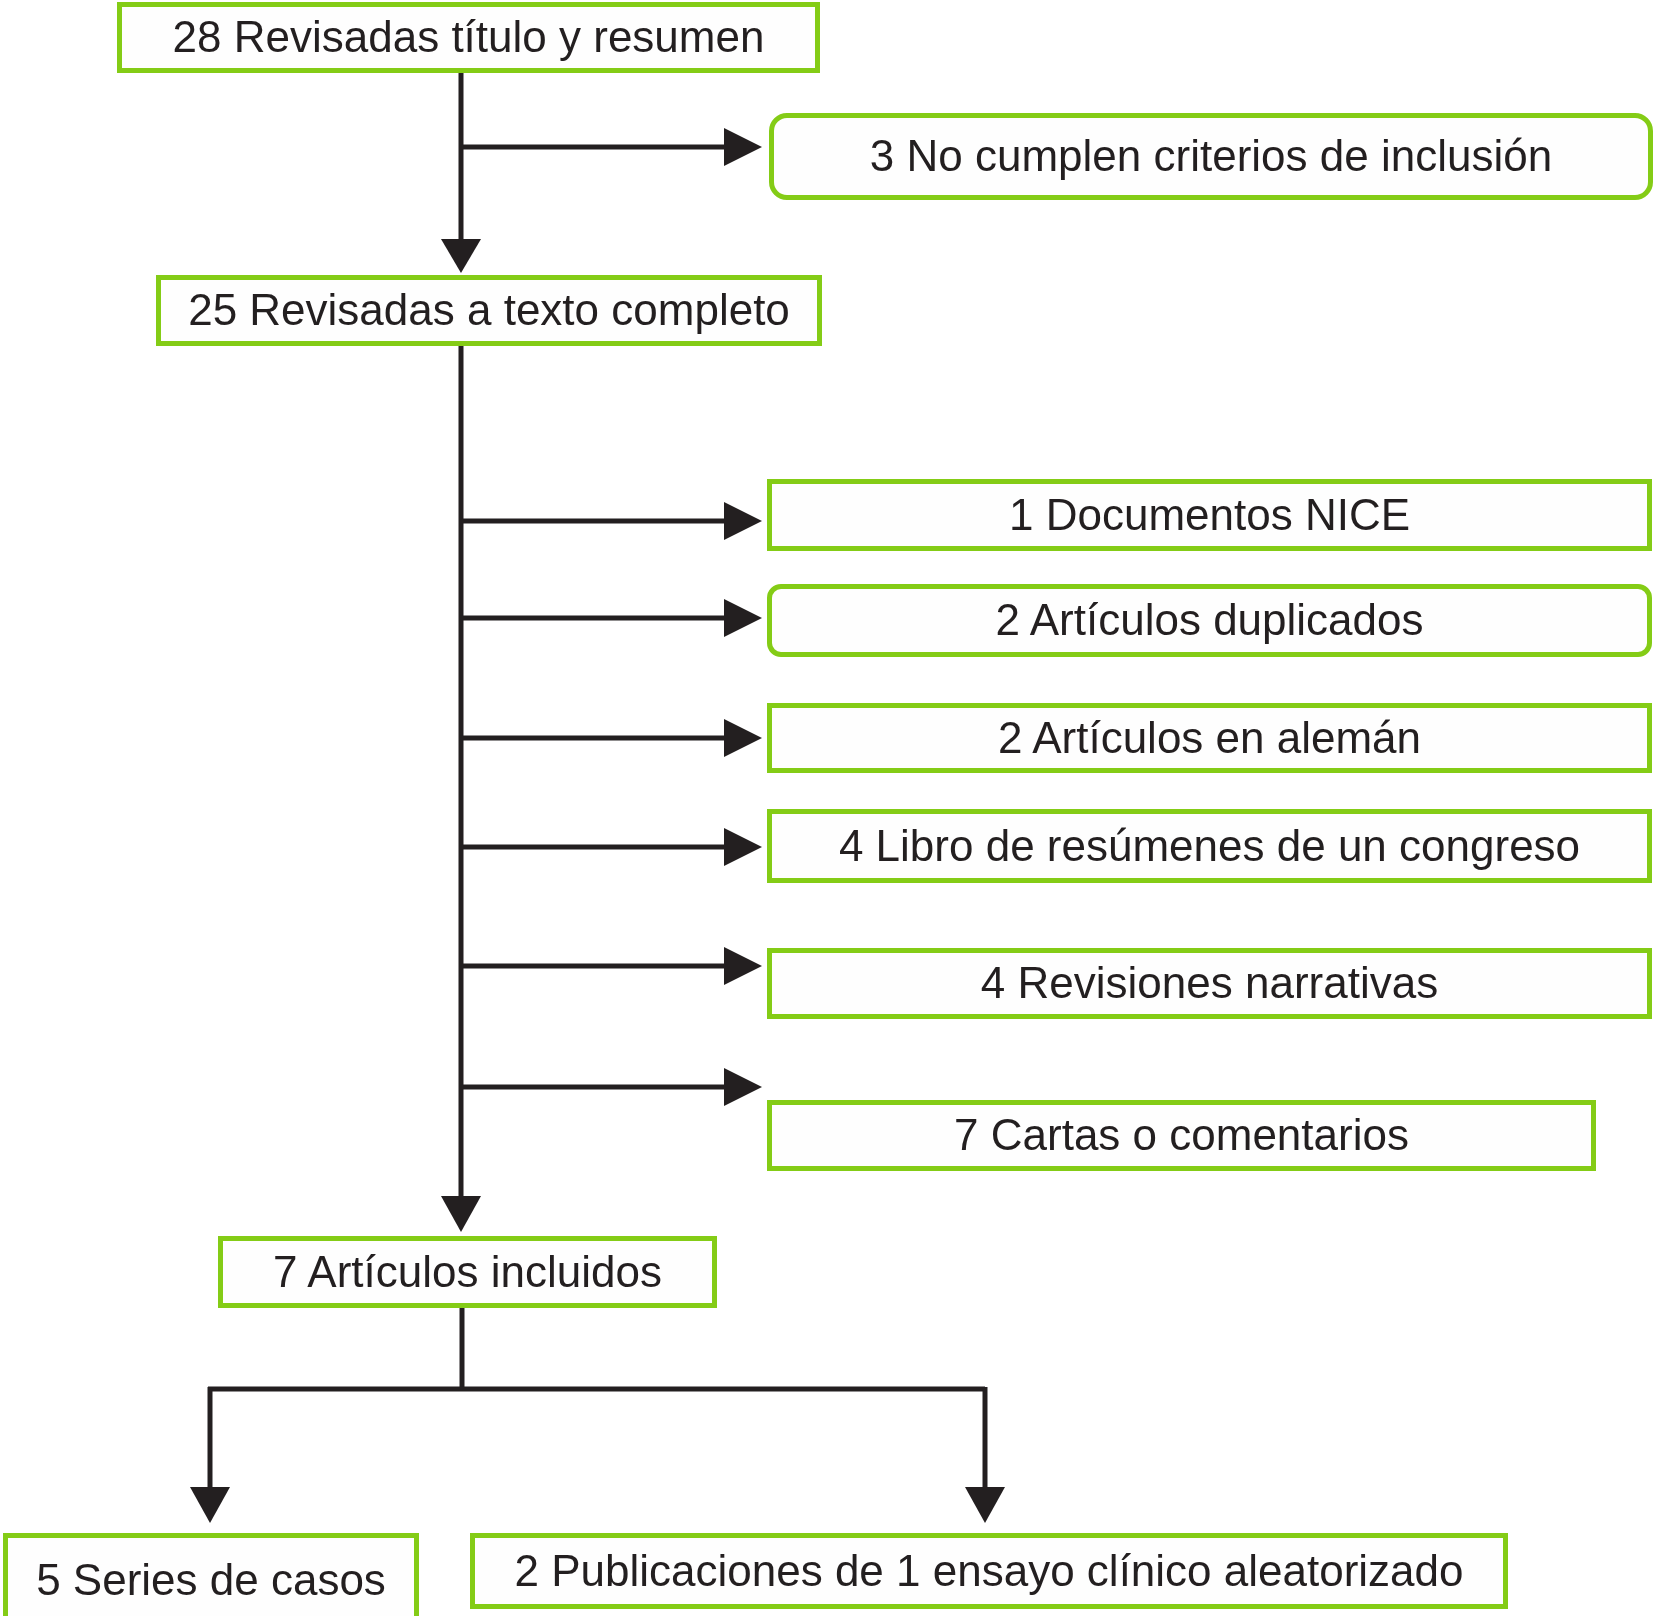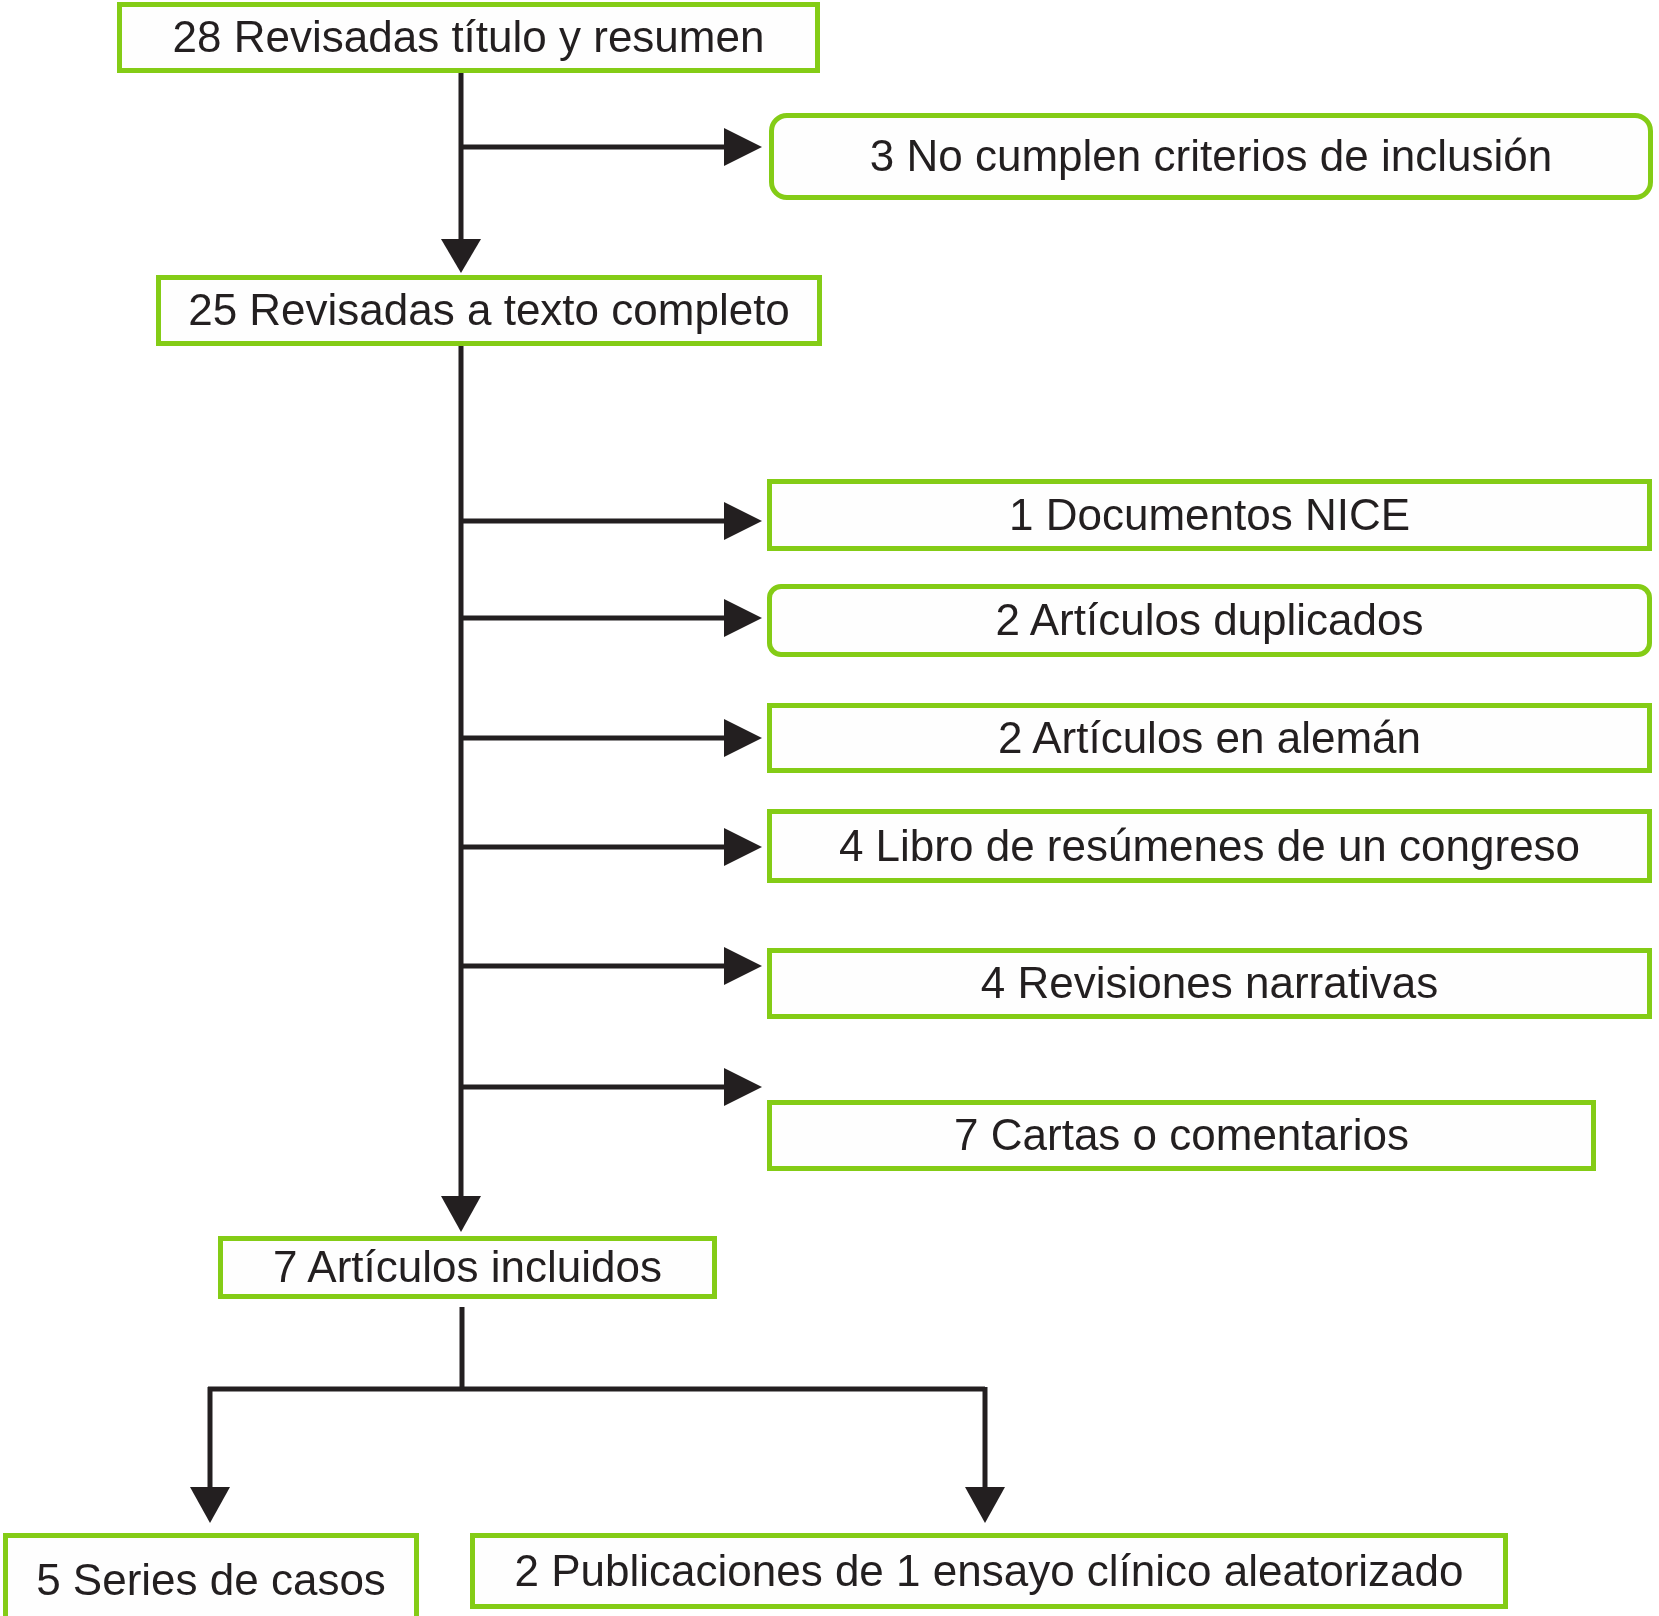--- a/index.html
+++ b/index.html
@@ -124,7 +124,7 @@
 
   <div class="flow-box" style="left:767px; top:1053px; width:829px; height:71px;margin-top:47px;">7 Cartas o comentarios</div>
 
-  <div class="flow-box" style="left:218px; top:1236px; width:499px; height:63px;">7 Artículos incluidos</div>
+  <div class="flow-box" style="left:218px; top:1236px; width:499px; height:72px;">7 Artículos incluidos</div>
 
   <div class="flow-box" style="left:3px; top:1533px; width:416px; height:94px;">5 Series de casos</div>
 

